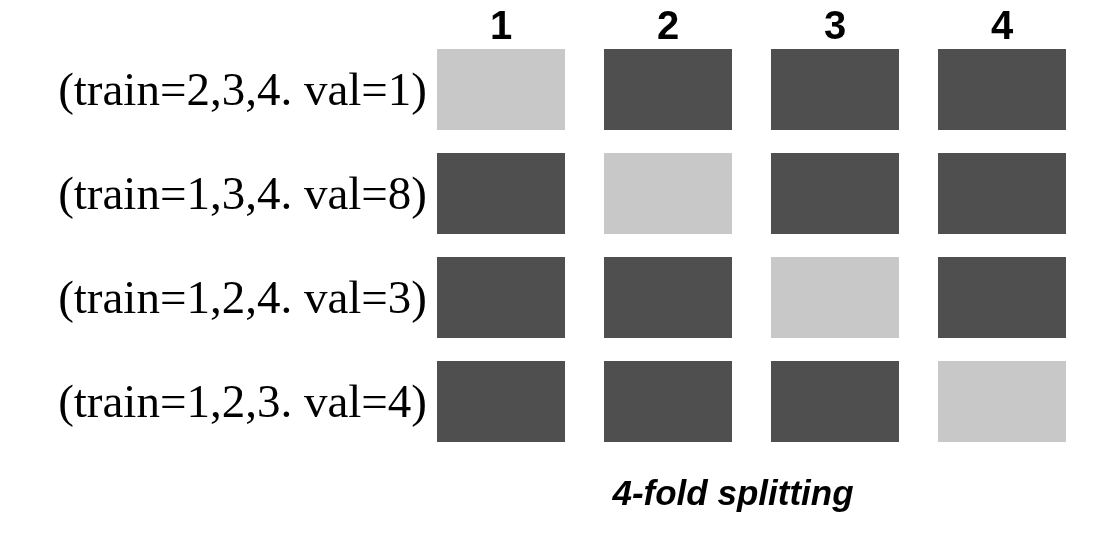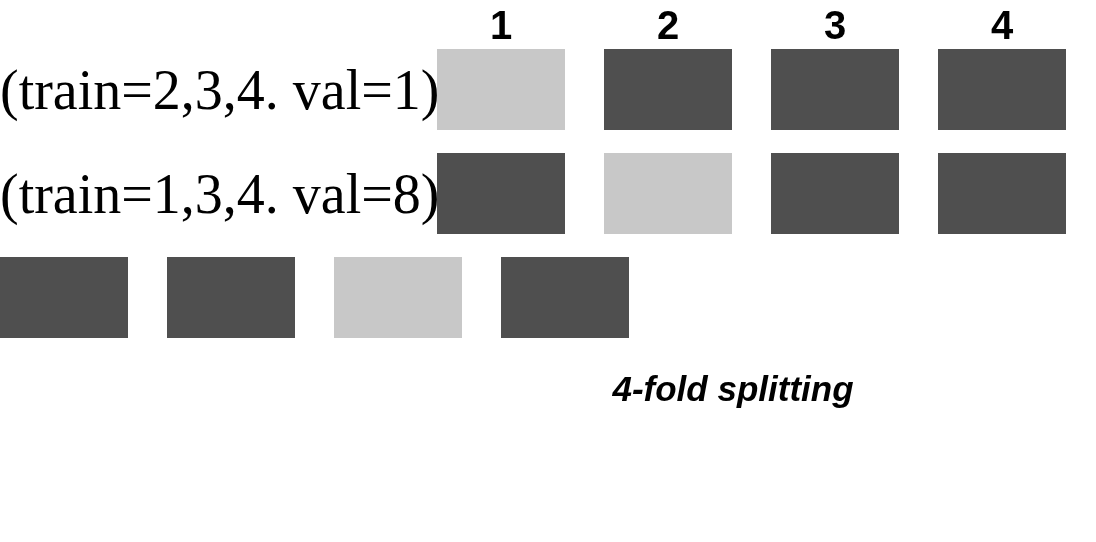--- a/index.html
+++ b/index.html
@@ -51,7 +51,7 @@
     padding-right: 10px;
     text-align: right;
     font-family: "Liberation Serif", serif;
-    font-size: 56px;
+    font-size: 47px;
     line-height: 1;
     color: #000000;
     white-space: nowrap;

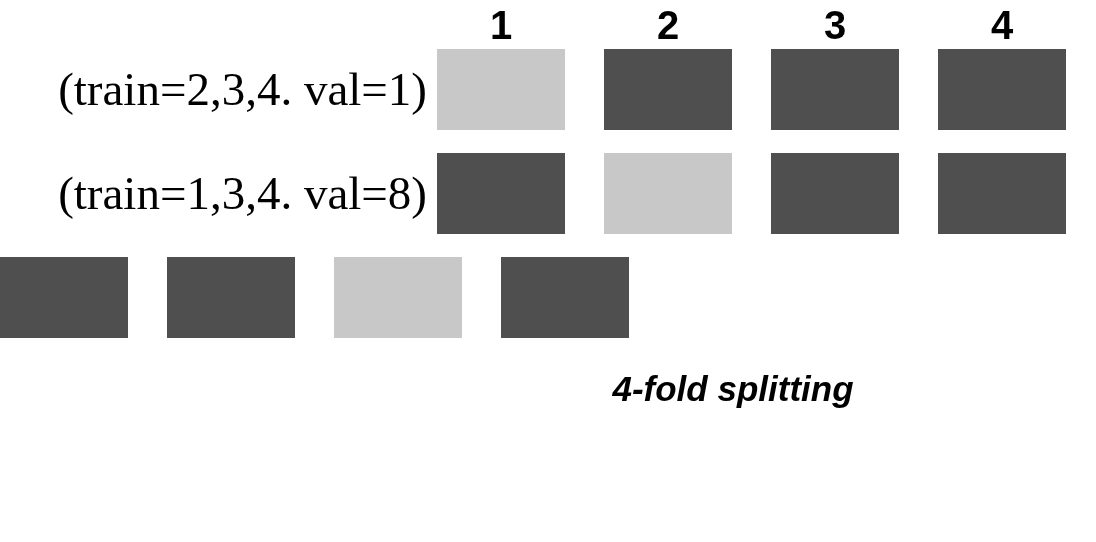--- a/index.html
+++ b/index.html
@@ -104,6 +104,7 @@
   </div>
 
   <div class="fold-row">
+    <div class="row-label">(train=1,2,4. val=3)</div>
     <div class="fold-cell" style="background: rgb(79, 79, 79);"></div>
     <div class="fold-cell" style="background: rgb(79, 79, 79);"></div>
     <div class="fold-cell" style="background: rgb(200, 200, 200);"></div>

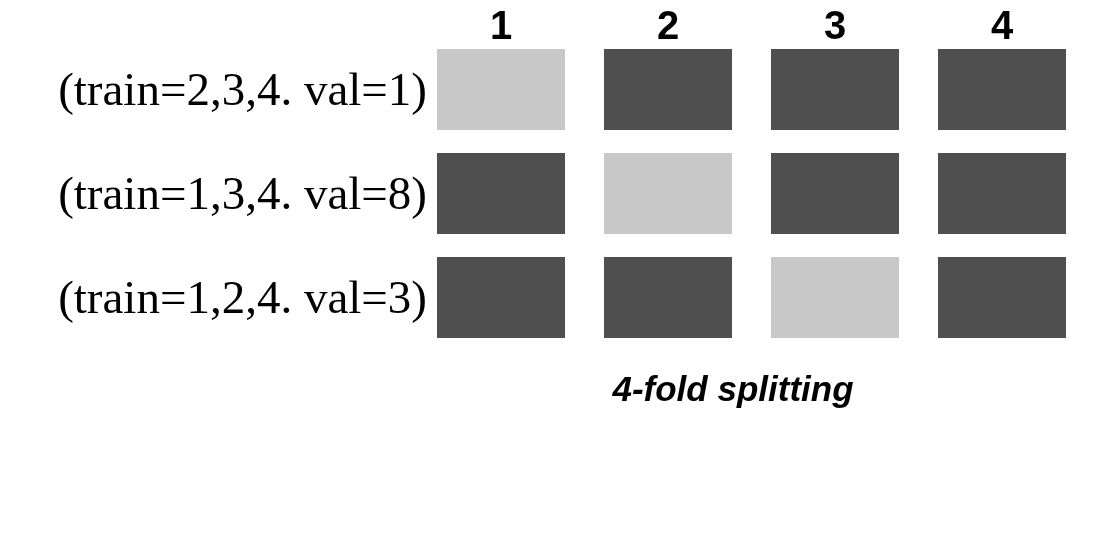--- a/index.html
+++ b/index.html
@@ -111,6 +111,13 @@
     <div class="fold-cell" style="background: rgb(79, 79, 79);"></div>
   </div>
 
+  <div class="fold-row">
+    <div class="row-label">(train=1,2,3. val=4)</div>
+    <div class="fold-cell" style="background: rgb(79, 79, 79);"></div>
+    <div class="fold-cell" style="background: rgb(79, 79, 79);"></div>
+    <div class="fold-cell" style="background: rgb(79, 79, 79);"></div>
+    <div class="fold-cell" style="background: rgb(200, 200, 200);"></div>
+  </div>
 
   <div class="caption">4-fold splitting</div>
 

